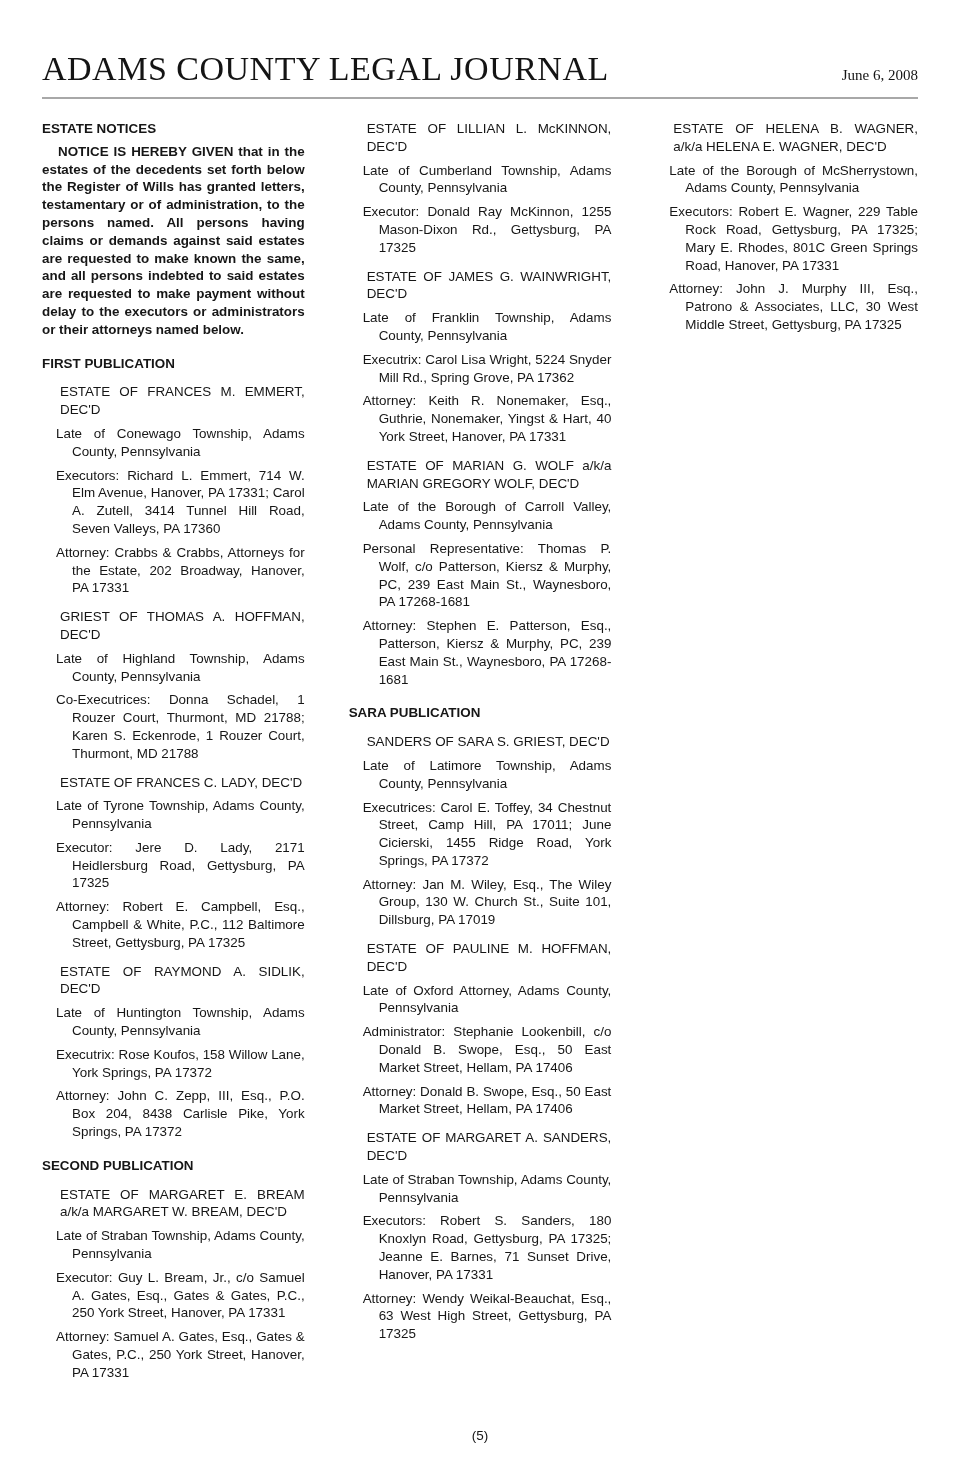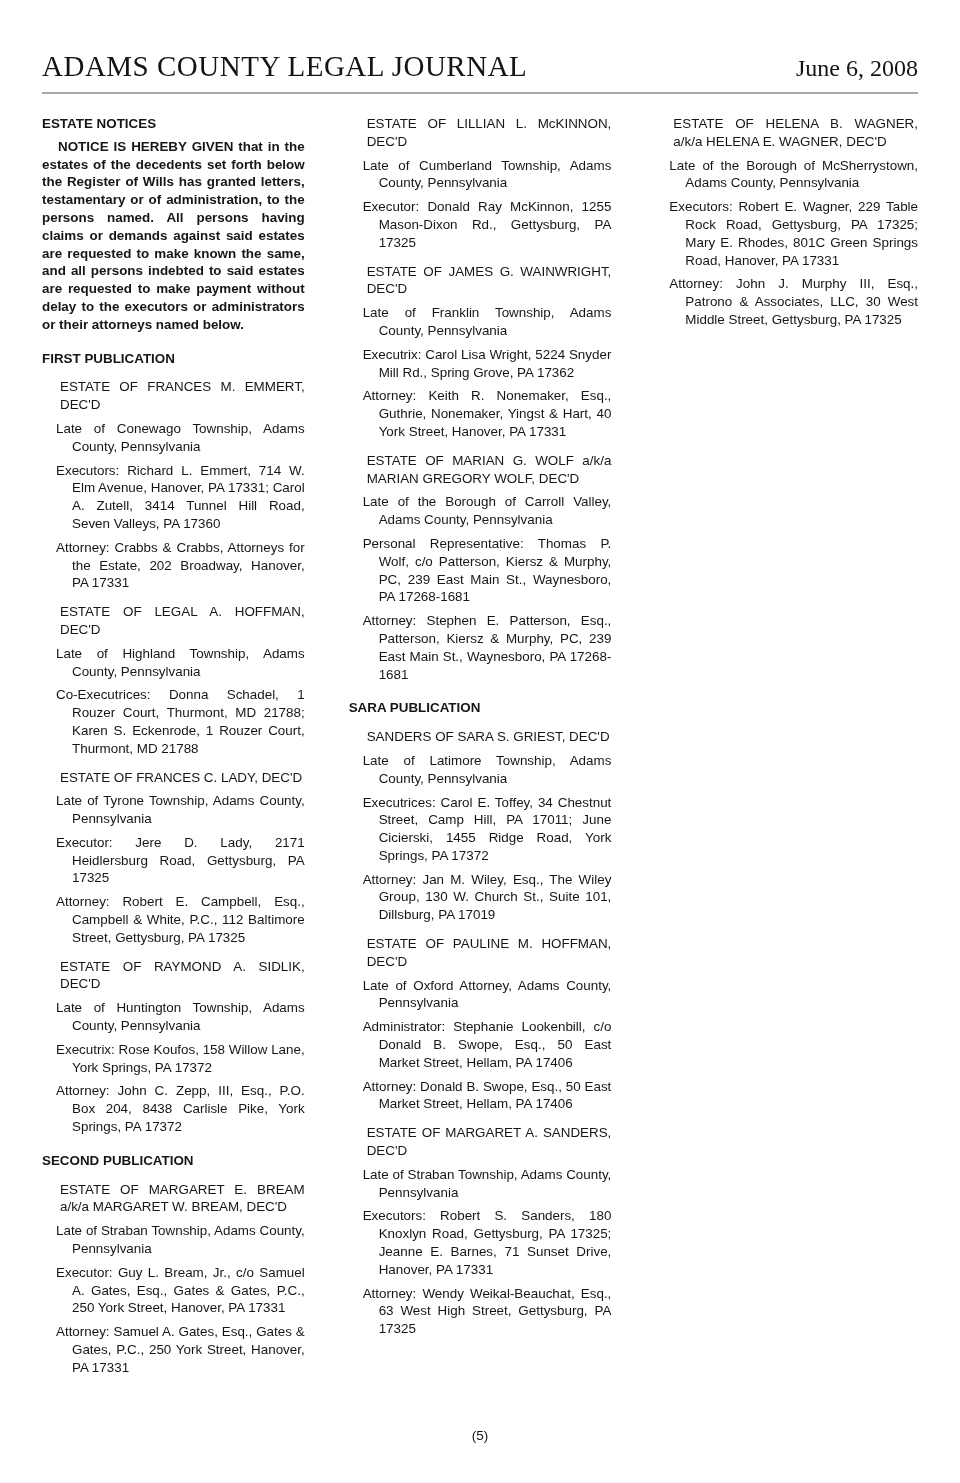--- a/index.html
+++ b/index.html
@@ -21,7 +21,7 @@
     font-family: "Liberation Serif", serif;
   }
   .masthead-title {
-    font-size: 29px;
+    font-size: 34px;
     letter-spacing: 0.5px;
     color: #141414;
     white-space: nowrap;

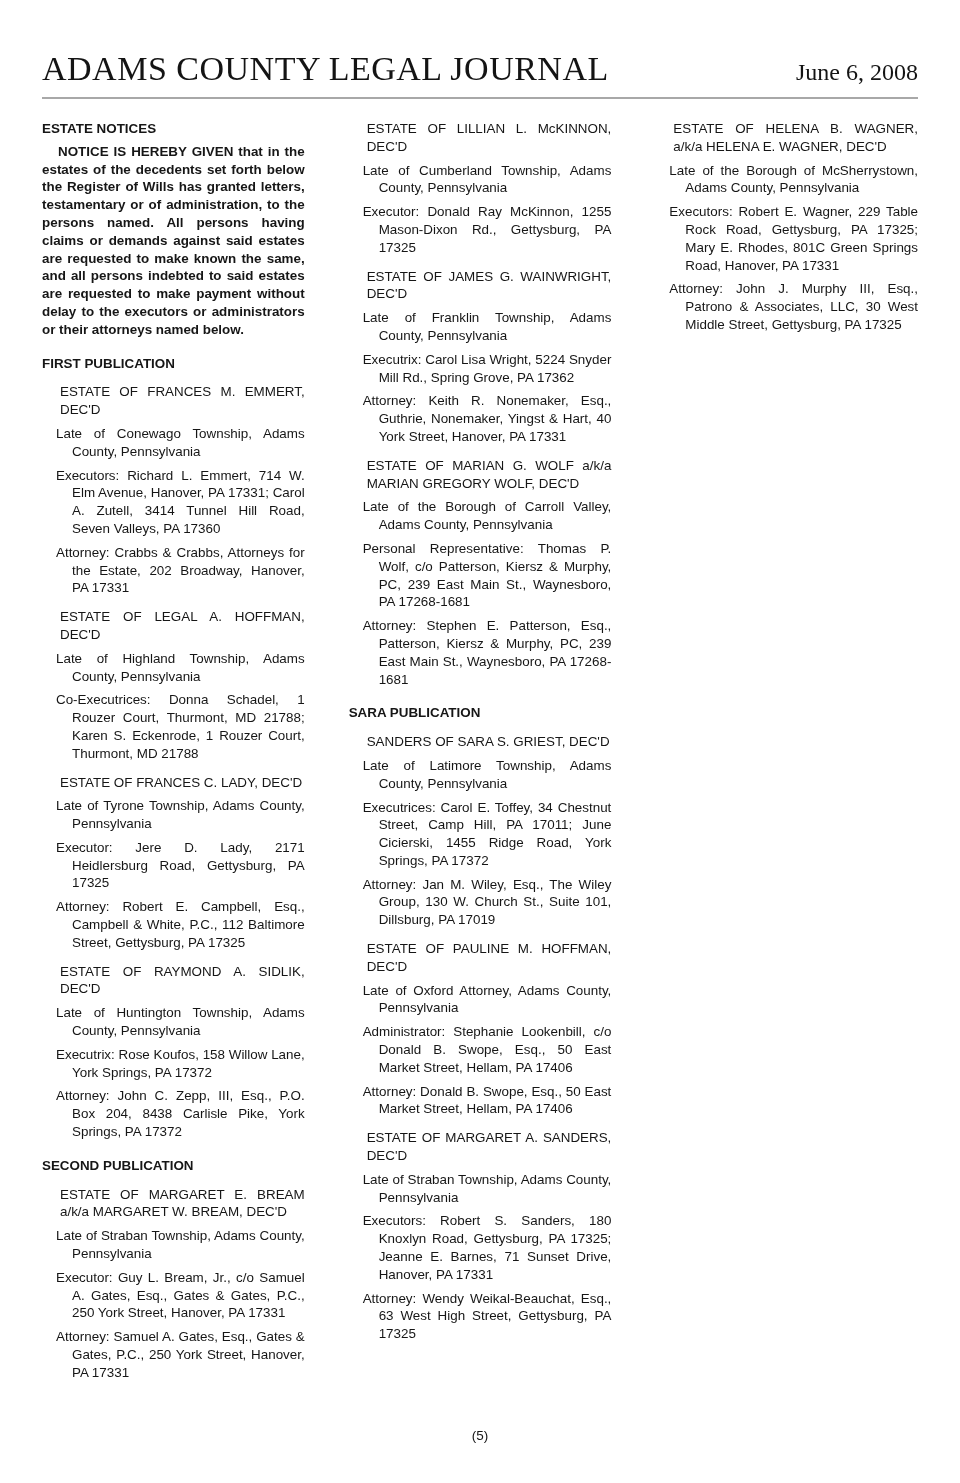--- a/index.html
+++ b/index.html
@@ -27,7 +27,7 @@
     white-space: nowrap;
   }
   .masthead-date {
-    font-size: 24px;
+    font-size: 15px;
     color: #141414;
     white-space: nowrap;
   }

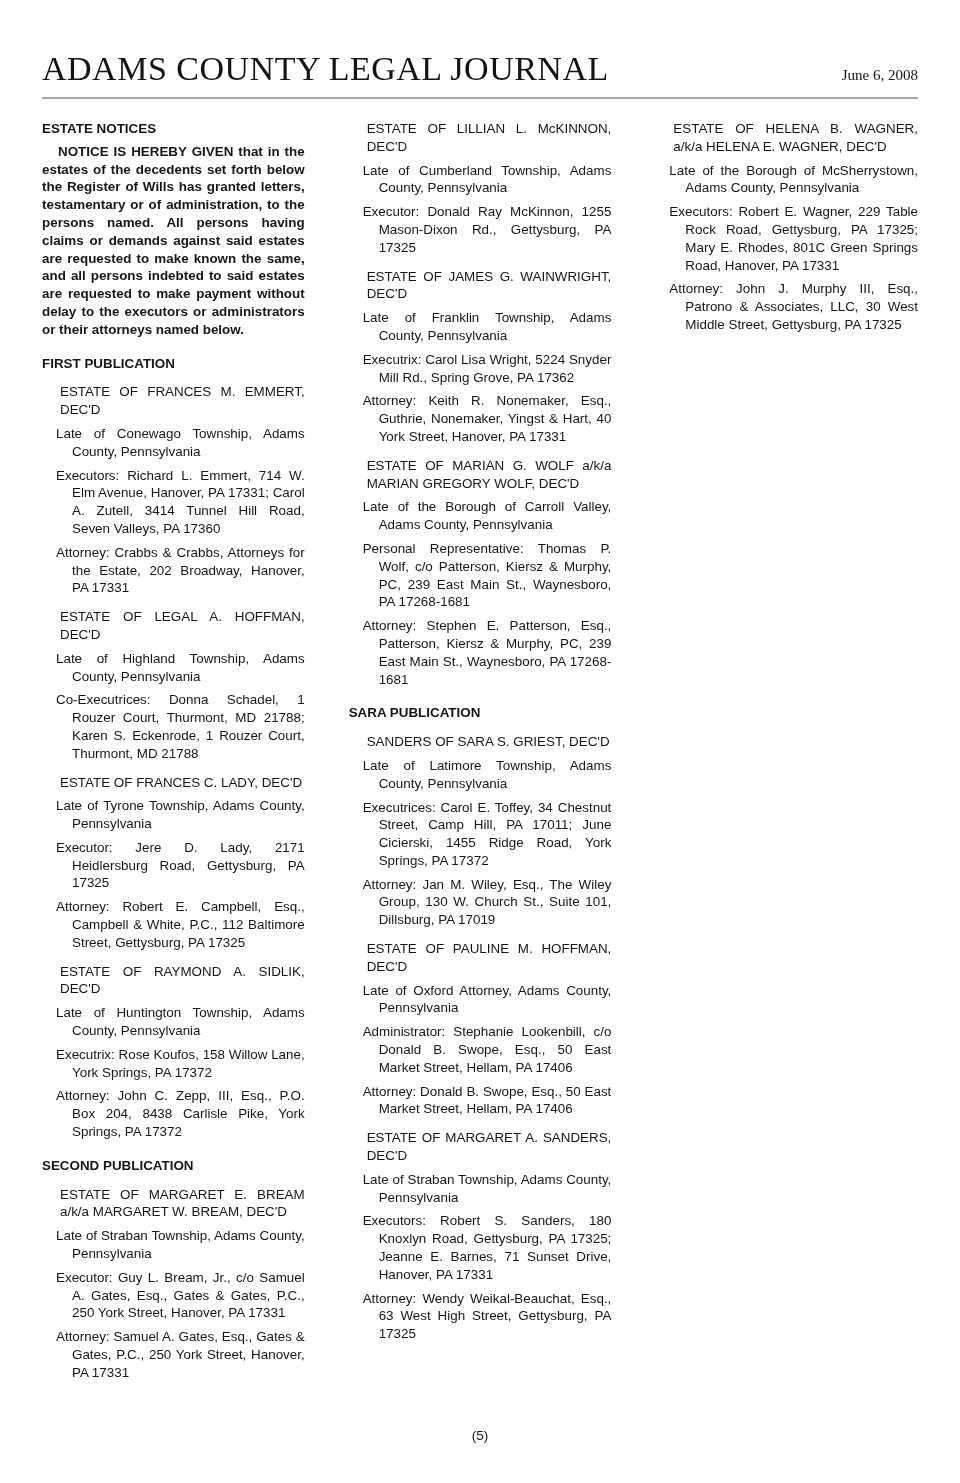--- a/index.html
+++ b/index.html
@@ -98,7 +98,7 @@
           <p class="para">Attorney: Crabbs &amp; Crabbs, Attorneys for the Estate, 202 Broadway, Hanover, PA 17331</p>
         </div>
         <div class="estate">
-          <div class="estate-title">ESTATE OF LEGAL A. HOFFMAN, DEC'D</div>
+          <div class="estate-title">GRIEST OF THOMAS A. HOFFMAN, DEC'D</div>
           <p class="para">Late of Highland Township, Adams County, Pennsylvania</p>
           <p class="para">Co-Executrices: Donna Schadel, 1 Rouzer Court, Thurmont, MD 21788; Karen S. Eckenrode, 1 Rouzer Court, Thurmont, MD 21788</p>
         </div>

